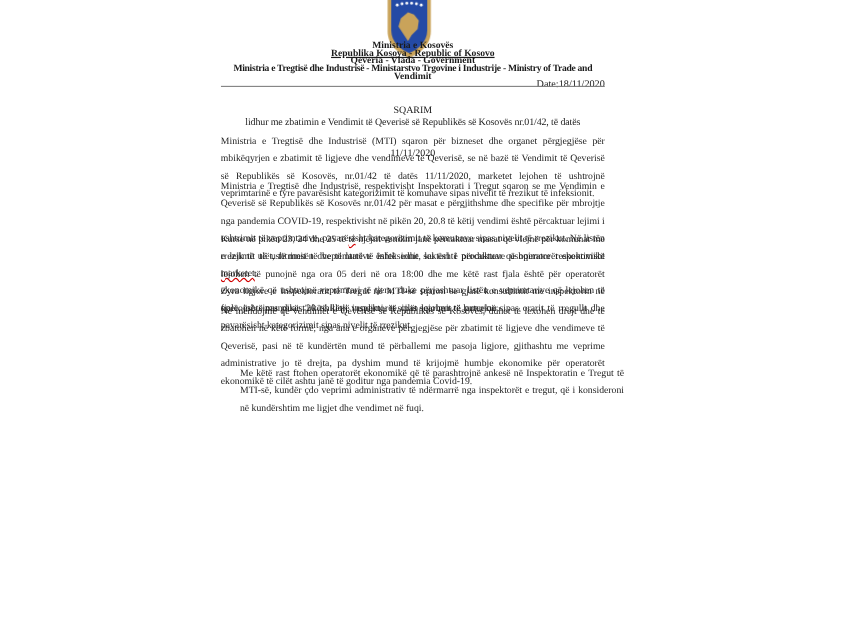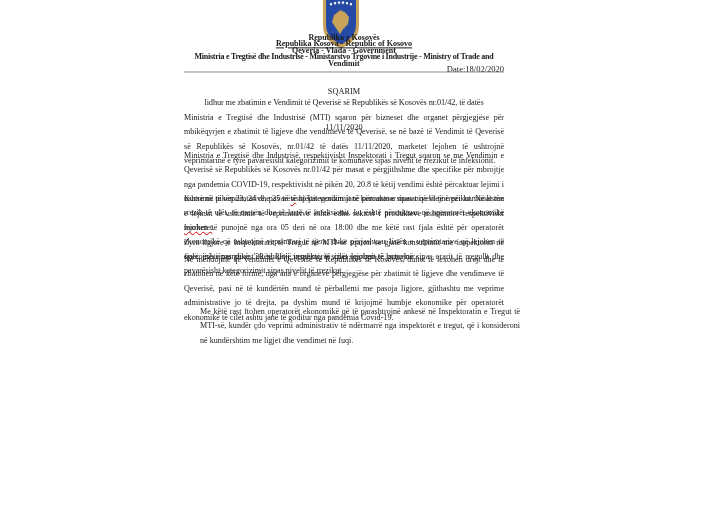--- a/index.html
+++ b/index.html
@@ -33,7 +33,7 @@
     <path d="M13 17 L19 12 L24 14 L28 19 L27 26 L22 31 L19 36 L15 30 L11 24 Z" fill="#c9a35a"></path>
   </svg>
 
-  <div class="hdr" style="top: 67px; transform: scale(1, 2.1667); transform-origin: 0px 0px;">Republika e Kosovës</div>
+  <div class="hdr" style="top: 67px; transform: scale(1, 2.1667); transform-origin: 0px 0px;">Ministria e Kosovës</div>
   <div class="hdr" style="top: 81px; transform: scale(1, 2.1667); transform-origin: 0px 0px; text-decoration: underline;">Republika Kosova - Republic of Kosovo</div>
   <div class="hdr" style="top: 95px; transform: scale(1, 2.1667); transform-origin: 0px 0px;">Qeveria - Vlada - Government</div>
   <div class="hdr" style="top: 109px; letter-spacing: -0.25px; transform: scale(1, 2.1667); transform-origin: 0px 0px;">Ministria e Tregtisë dhe Industrisë - Ministarstvo Trgovine i Industrije - Ministry of Trade and</div>

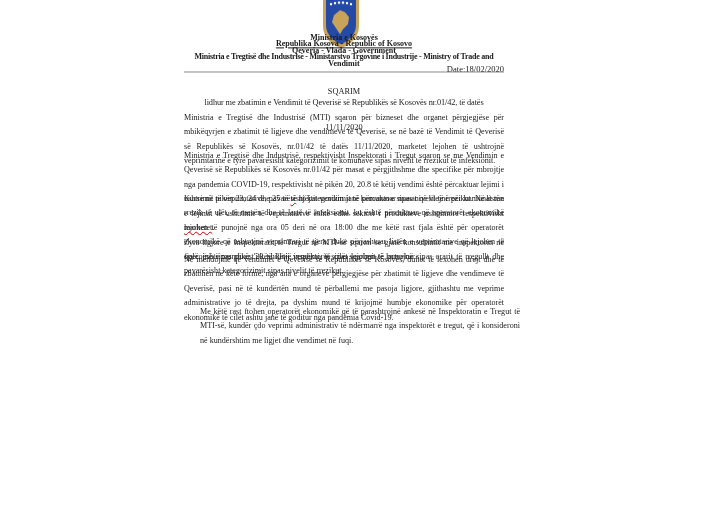--- a/index.html
+++ b/index.html
@@ -38,7 +38,7 @@
   <div class="hdr" style="top: 95px; transform: scale(1, 2.1667); transform-origin: 0px 0px;">Qeveria - Vlada - Government</div>
   <div class="hdr" style="top: 109px; letter-spacing: -0.25px; transform: scale(1, 2.1667); transform-origin: 0px 0px;">Ministria e Tregtisë dhe Industrisë - Ministarstvo Trgovine i Industrije - Ministry of Trade and</div>
   <div class="hdr" style="top: 123px; transform: scale(1, 2.1667); transform-origin: 0px 0px;">Vendimit</div>
-  <div class="date" style="transform: scale(1, 2.1667); transform-origin: 0px 0px;">Date:18/02/2020</div>
+  <div class="date" style="transform: scale(1, 2.1667); transform-origin: 0px 0px;">Date:18/11/2020</div>
   <div class="rule"></div>
 
   <div class="title" style="top: 185px; transform: scale(1, 2.1667); transform-origin: 0px 0px;">SQARIM</div>

